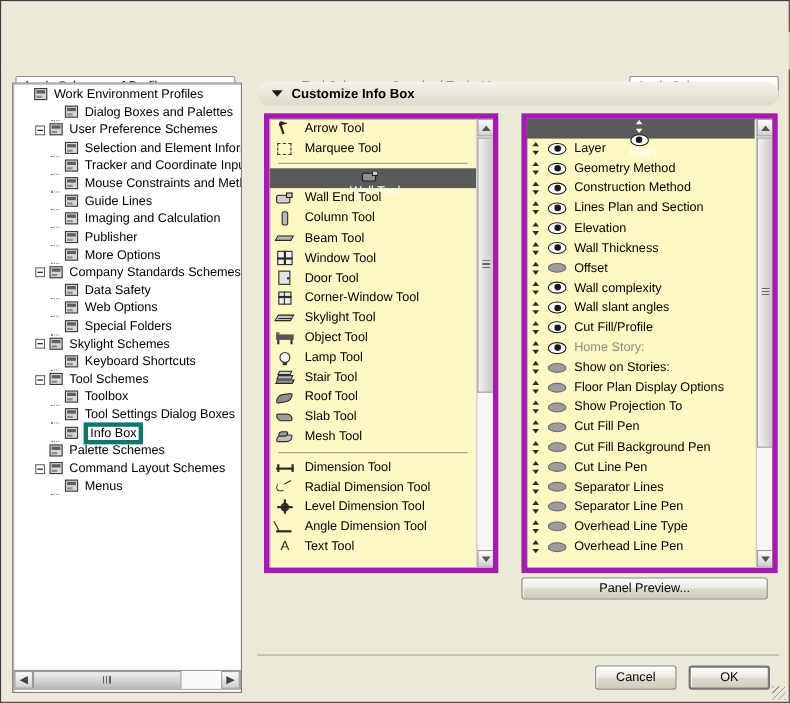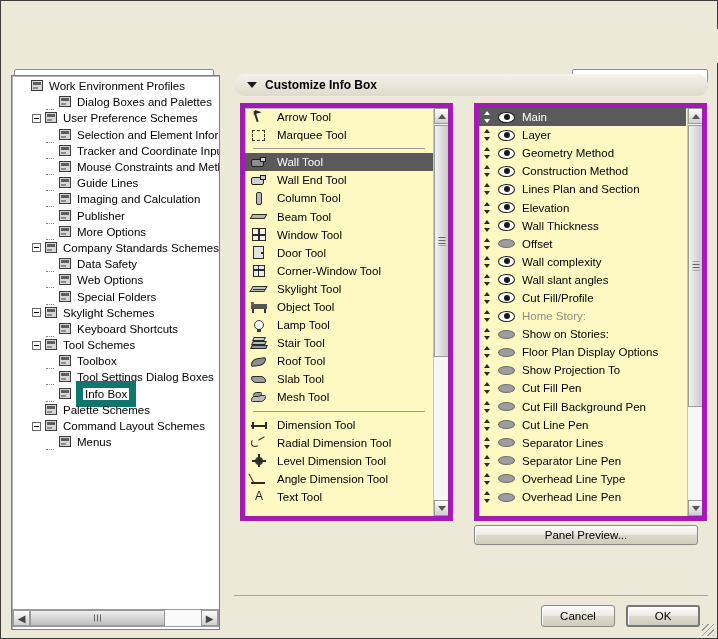--- a/index.html
+++ b/index.html
@@ -101,7 +101,7 @@
 
   .lrow{ height:18.1px; display:flex; align-items:center; font-size:11.5px;
     color:#000; white-space:nowrap; cursor:pointer; padding-left:4px; }
-  .lrow.sel{ background:#5a5a5a; color:#fff; }
+  .lrow.sel{ background:#5a5a5a; color:#fff;flex-direction:column; }
   .lrow.dim{ color:#8a8a8a; }
   .divider{ height:1px; background:#9a9a9a; margin:4px 8px; }
 

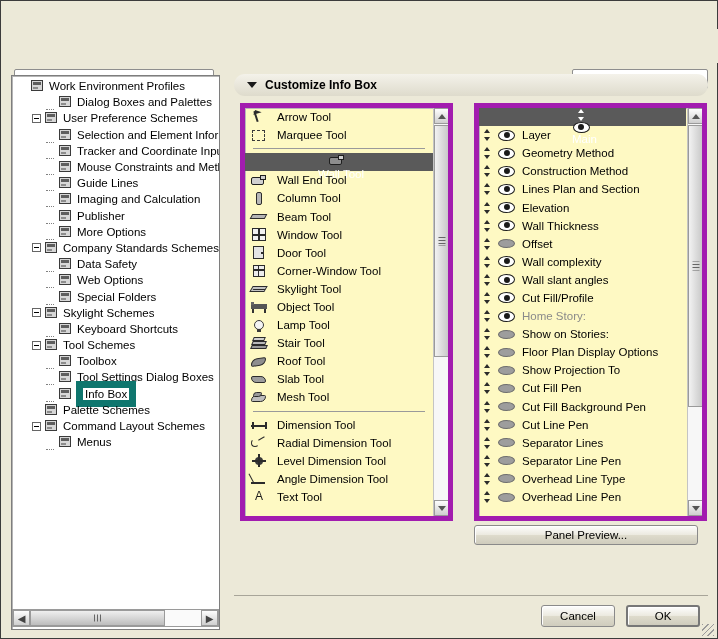--- a/index.html
+++ b/index.html
@@ -63,7 +63,7 @@
   .ticon{ width:15px; height:14px; flex:0 0 auto; margin-right:4px;
     position:relative; }
   .tlabel{ overflow:hidden; }
-  .tnode.selected .tlabel{ border:7px solid #0f766e; padding:0 2px; margin-left:-1px; }
+  .tnode.selected .tlabel{ border:4px solid #0f766e; padding:0 2px; margin-left:-1px; }
 
   
   .ic{ position:absolute; }

